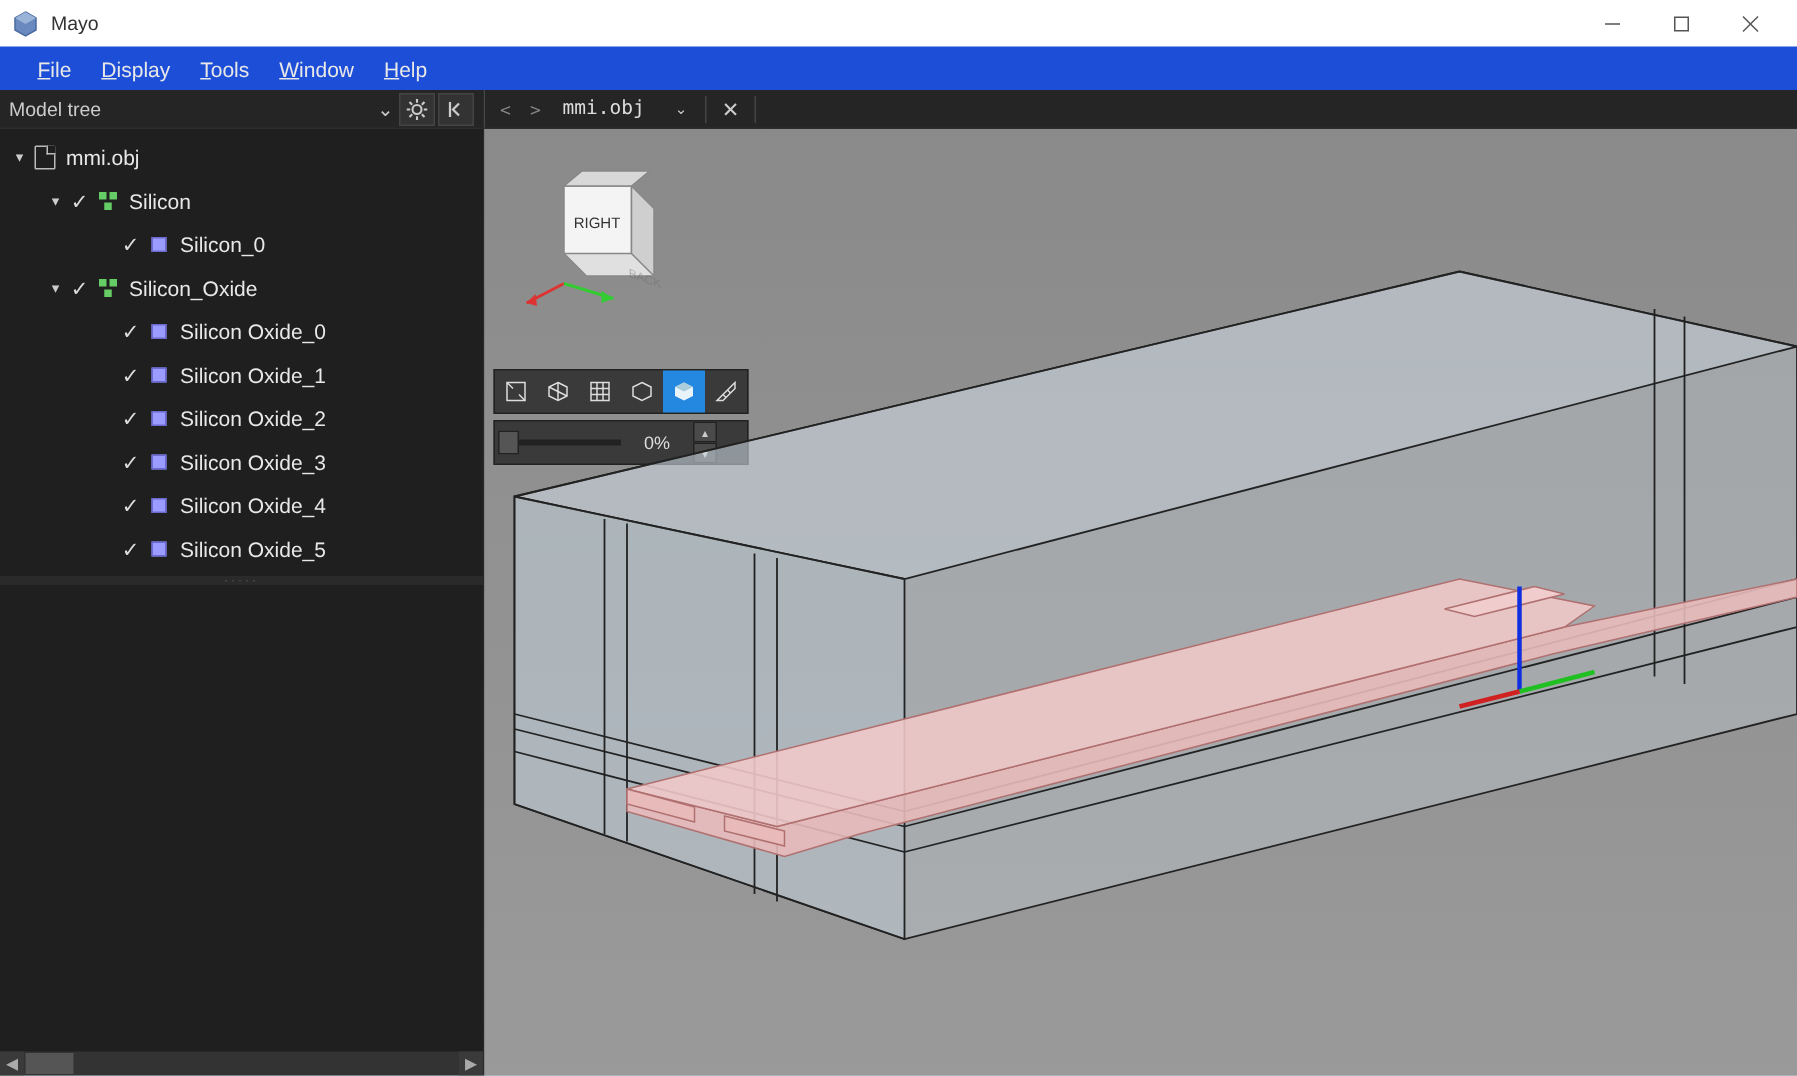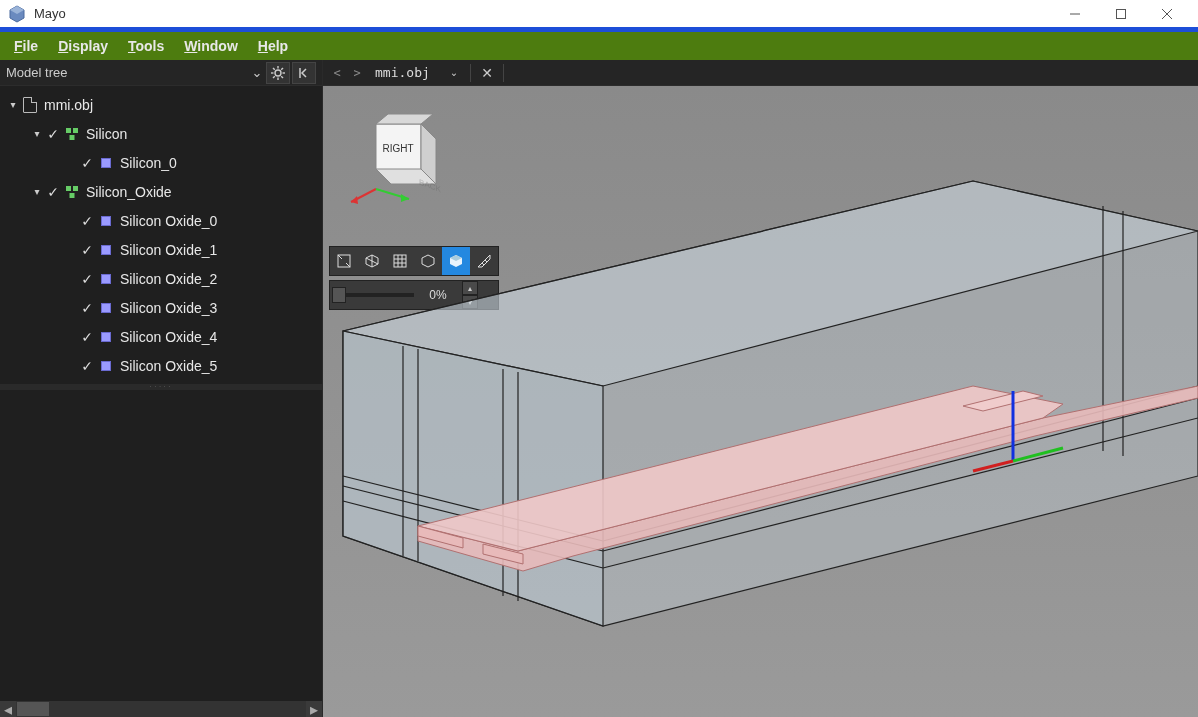--- a/index.html
+++ b/index.html
@@ -6,7 +6,7 @@
   body { width: 1198px; height: 717px; overflow: hidden; background: #fff; }
 
   
-  .titlebar { height: 32px; background: #fff; display: flex; align-items: center; padding: 0 8px; border-bottom: 5px solid #1d4ed8; }
+  .titlebar { height: 32px; background: #fff; display: flex; align-items: center; padding: 0 8px; border-bottom: 1px solid #1d4ed8; }
   .titlebar .app-icon { width: 18px; height: 18px; margin-right: 8px; }
   .titlebar .title { flex: 0 0 auto; color: #333; font-size: 13px; }
   .titlebar .spacer { flex: 1; }

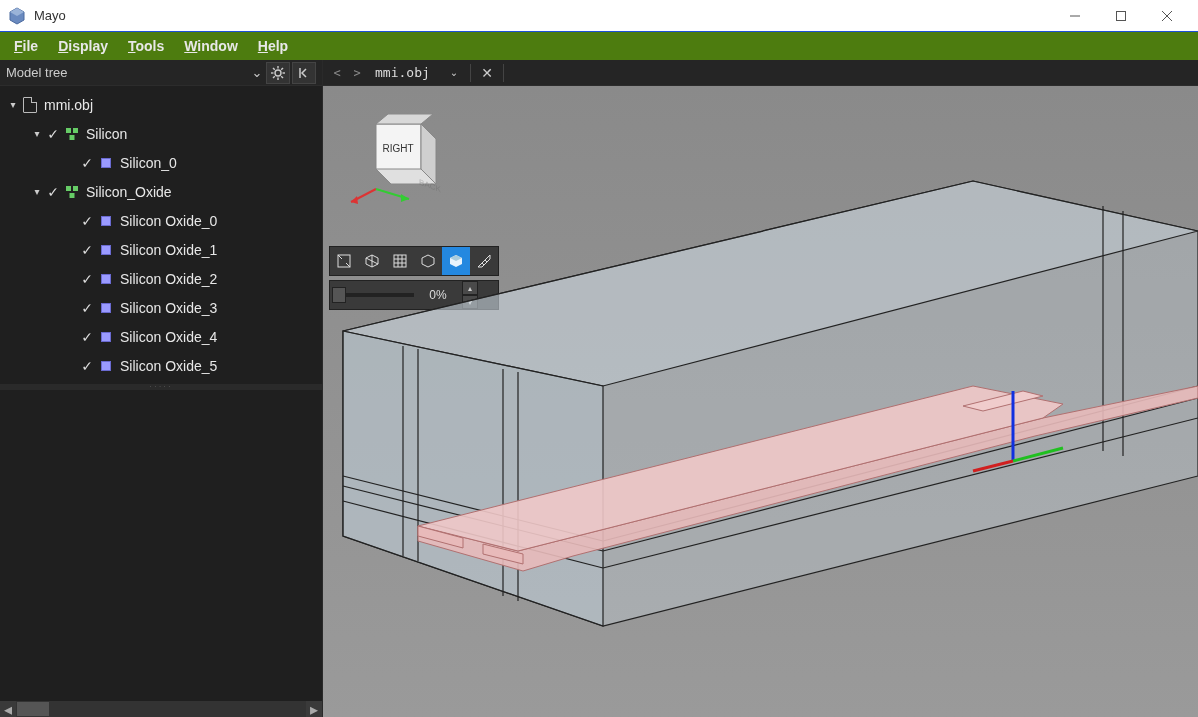--- a/index.html
+++ b/index.html
@@ -14,7 +14,7 @@
   .win-btn svg { stroke: #555; }
 
   
-  .menubar { height: 28px; background: #4d7c0f; display: flex; align-items: center; padding: 0 4px; font-weight: bold; }
+  .menubar { height: 28px; background: #1d4ed8; display: flex; align-items: center; padding: 0 15px; }
   .menubar .menu-item { color: #e8e8e8; font-size: 14px; padding: 3px 10px; cursor: default; }
   .menubar .menu-item .ul { text-decoration: underline; }
 

